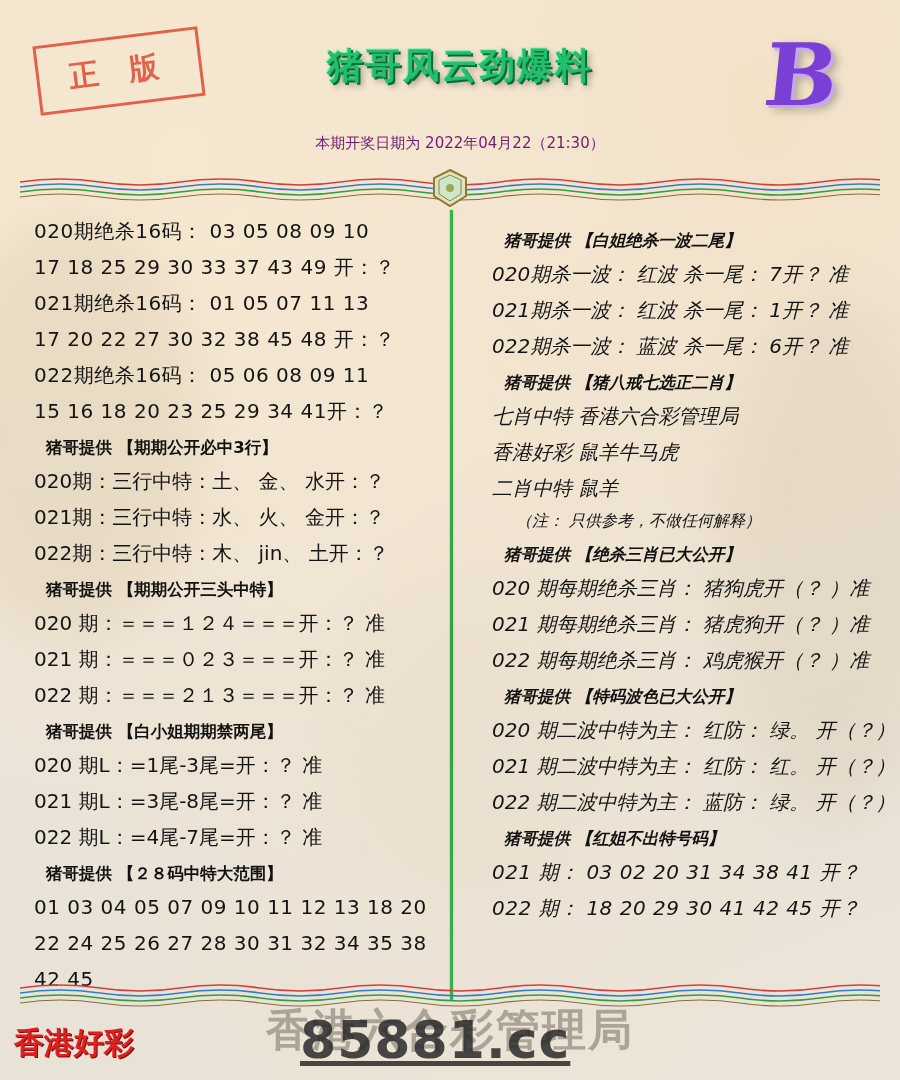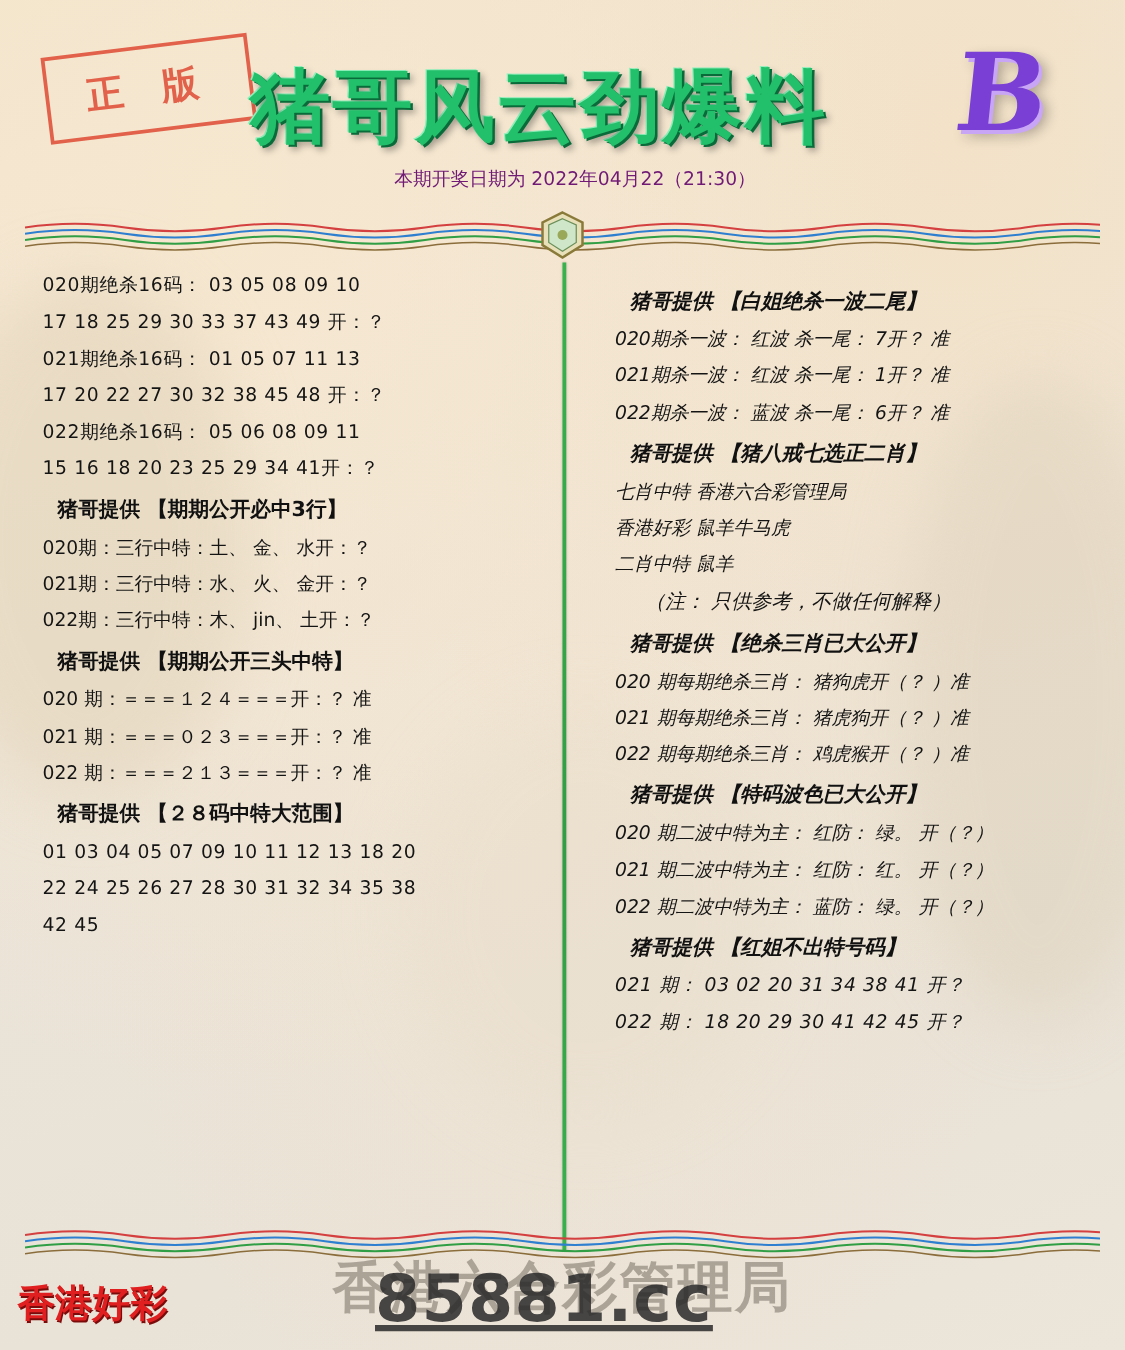--- a/index.html
+++ b/index.html
@@ -30,8 +30,8 @@
     font-family:"DejaVu Sans",sans-serif;opacity:.92;
   }
   .title{
-    position:absolute;left:200px;top:42px;width:520px;text-align:left;
-    font-size:64px;font-weight:bold;color:#22c06a;
+    position:absolute;left:200px;top:42px;width:520px;text-align:center;
+    font-size:36px;font-weight:bold;color:#22c06a;
     font-family:"DejaVu Sans",sans-serif;letter-spacing:2px;
     text-shadow:2px 2px 0 #0a6b3a, 4px 4px 6px rgba(0,0,0,.35), -1px -1px 0 #8ef0bb;
     white-space:nowrap;

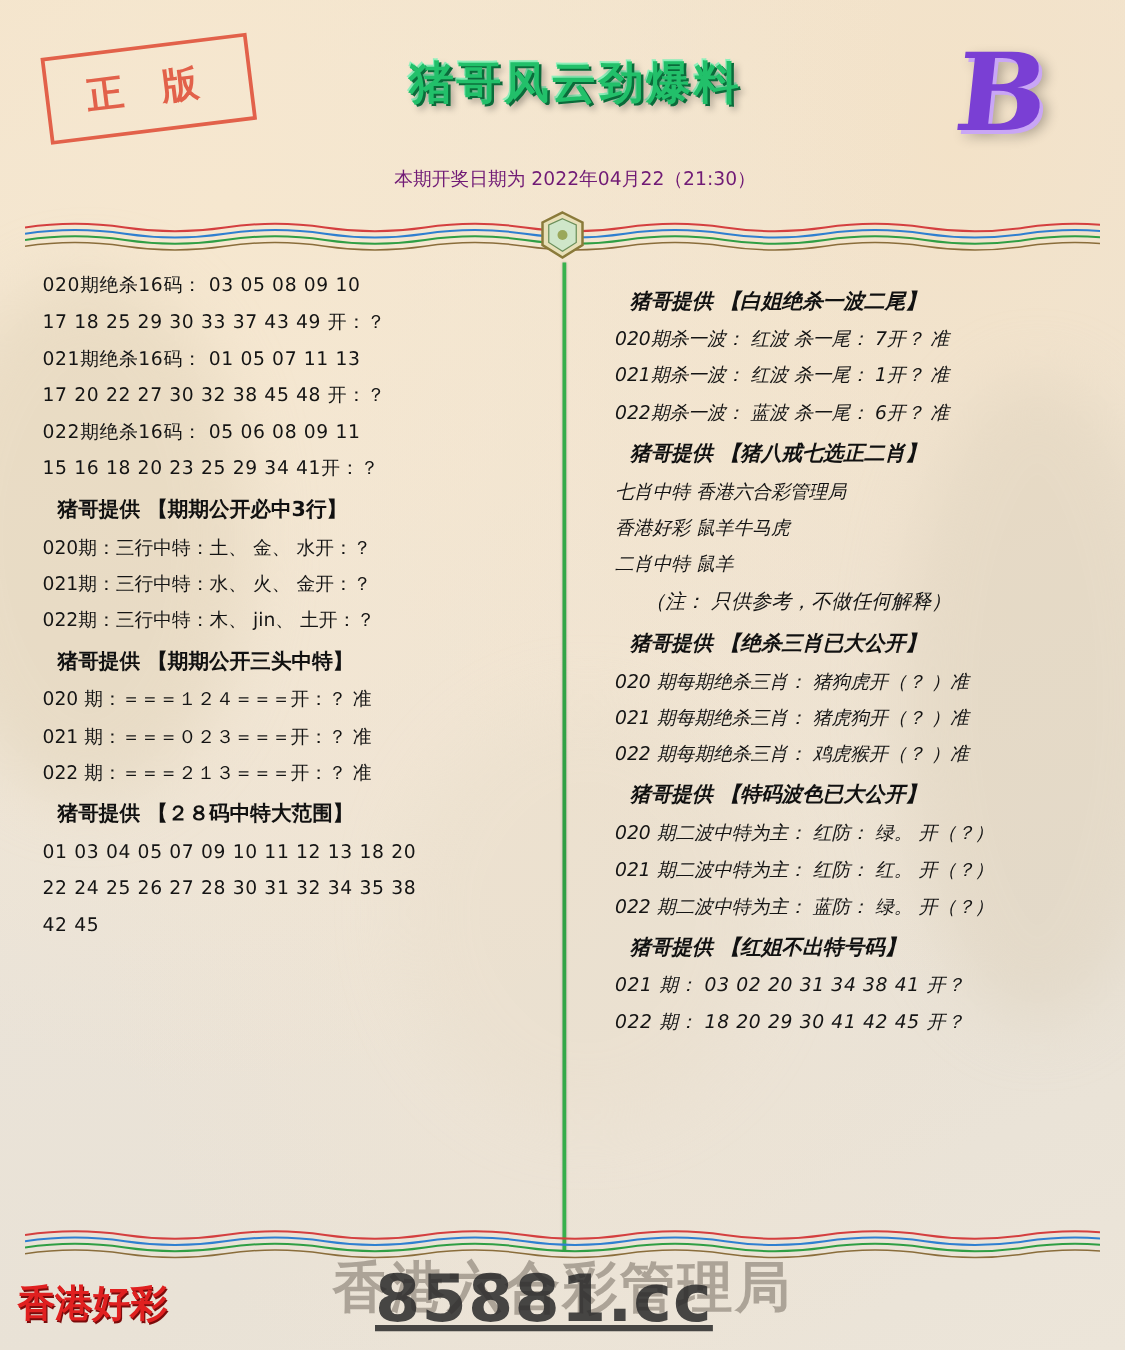--- a/index.html
+++ b/index.html
@@ -69,7 +69,7 @@
   .left{left:34px;width:404px;}
   .right{left:492px;width:416px;font-style:italic;}
 
-  .row{font-size:15px;color:#141414;line-height:1.35;margin-bottom:9px;
+  .row{font-size:20px;color:#141414;line-height:1.35;margin-bottom:9px;
        font-family:"DejaVu Sans",sans-serif;white-space:nowrap;}
   .hdr{font-size:16.5px;color:#111;font-weight:bold;margin:12px 0 9px 12px;
        font-family:"DejaVu Sans",sans-serif;white-space:nowrap;}

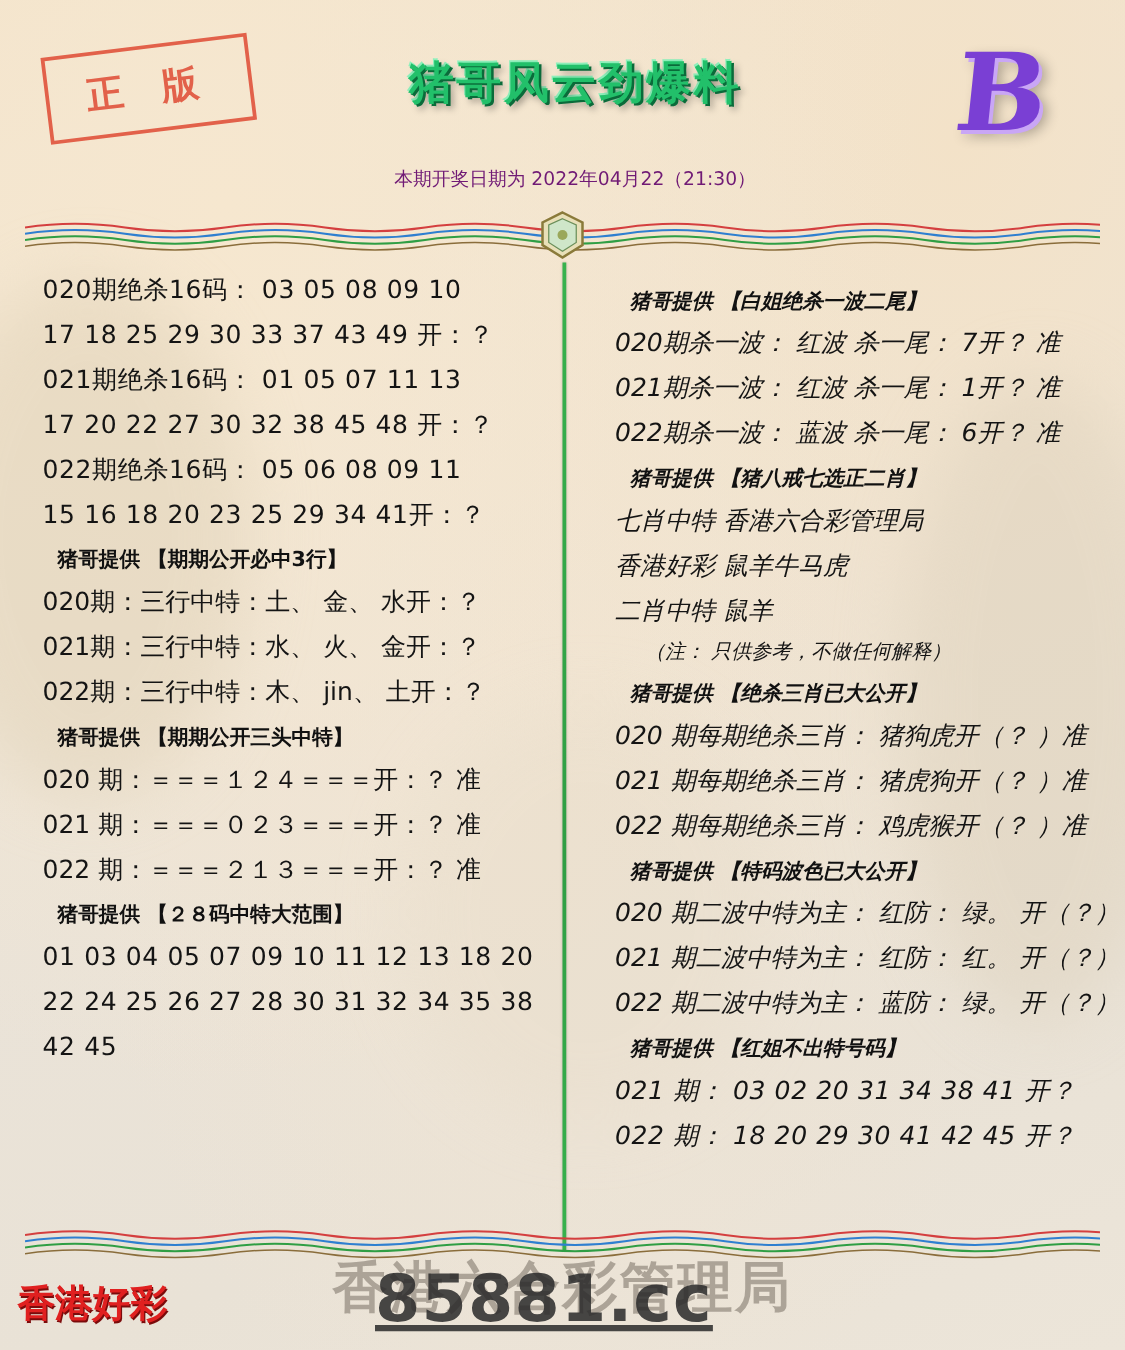--- a/index.html
+++ b/index.html
@@ -151,6 +151,12 @@
       <div class="row">022 期：＝＝＝２１３＝＝＝开：？ 准</div>
     </div>
 
+    <div class="cont">
+      <div class="hdr">猪哥提供 【白小姐期期禁两尾】</div>
+      <div class="row">020 期L：=1尾-3尾=开：？ 准</div>
+      <div class="row">021 期L：=3尾-8尾=开：？ 准</div>
+      <div class="row">022 期L：=4尾-7尾=开：？ 准</div>
+    </div>
 
     <div class="cont">
       <div class="hdr">猪哥提供 【２８码中特大范围】</div>

